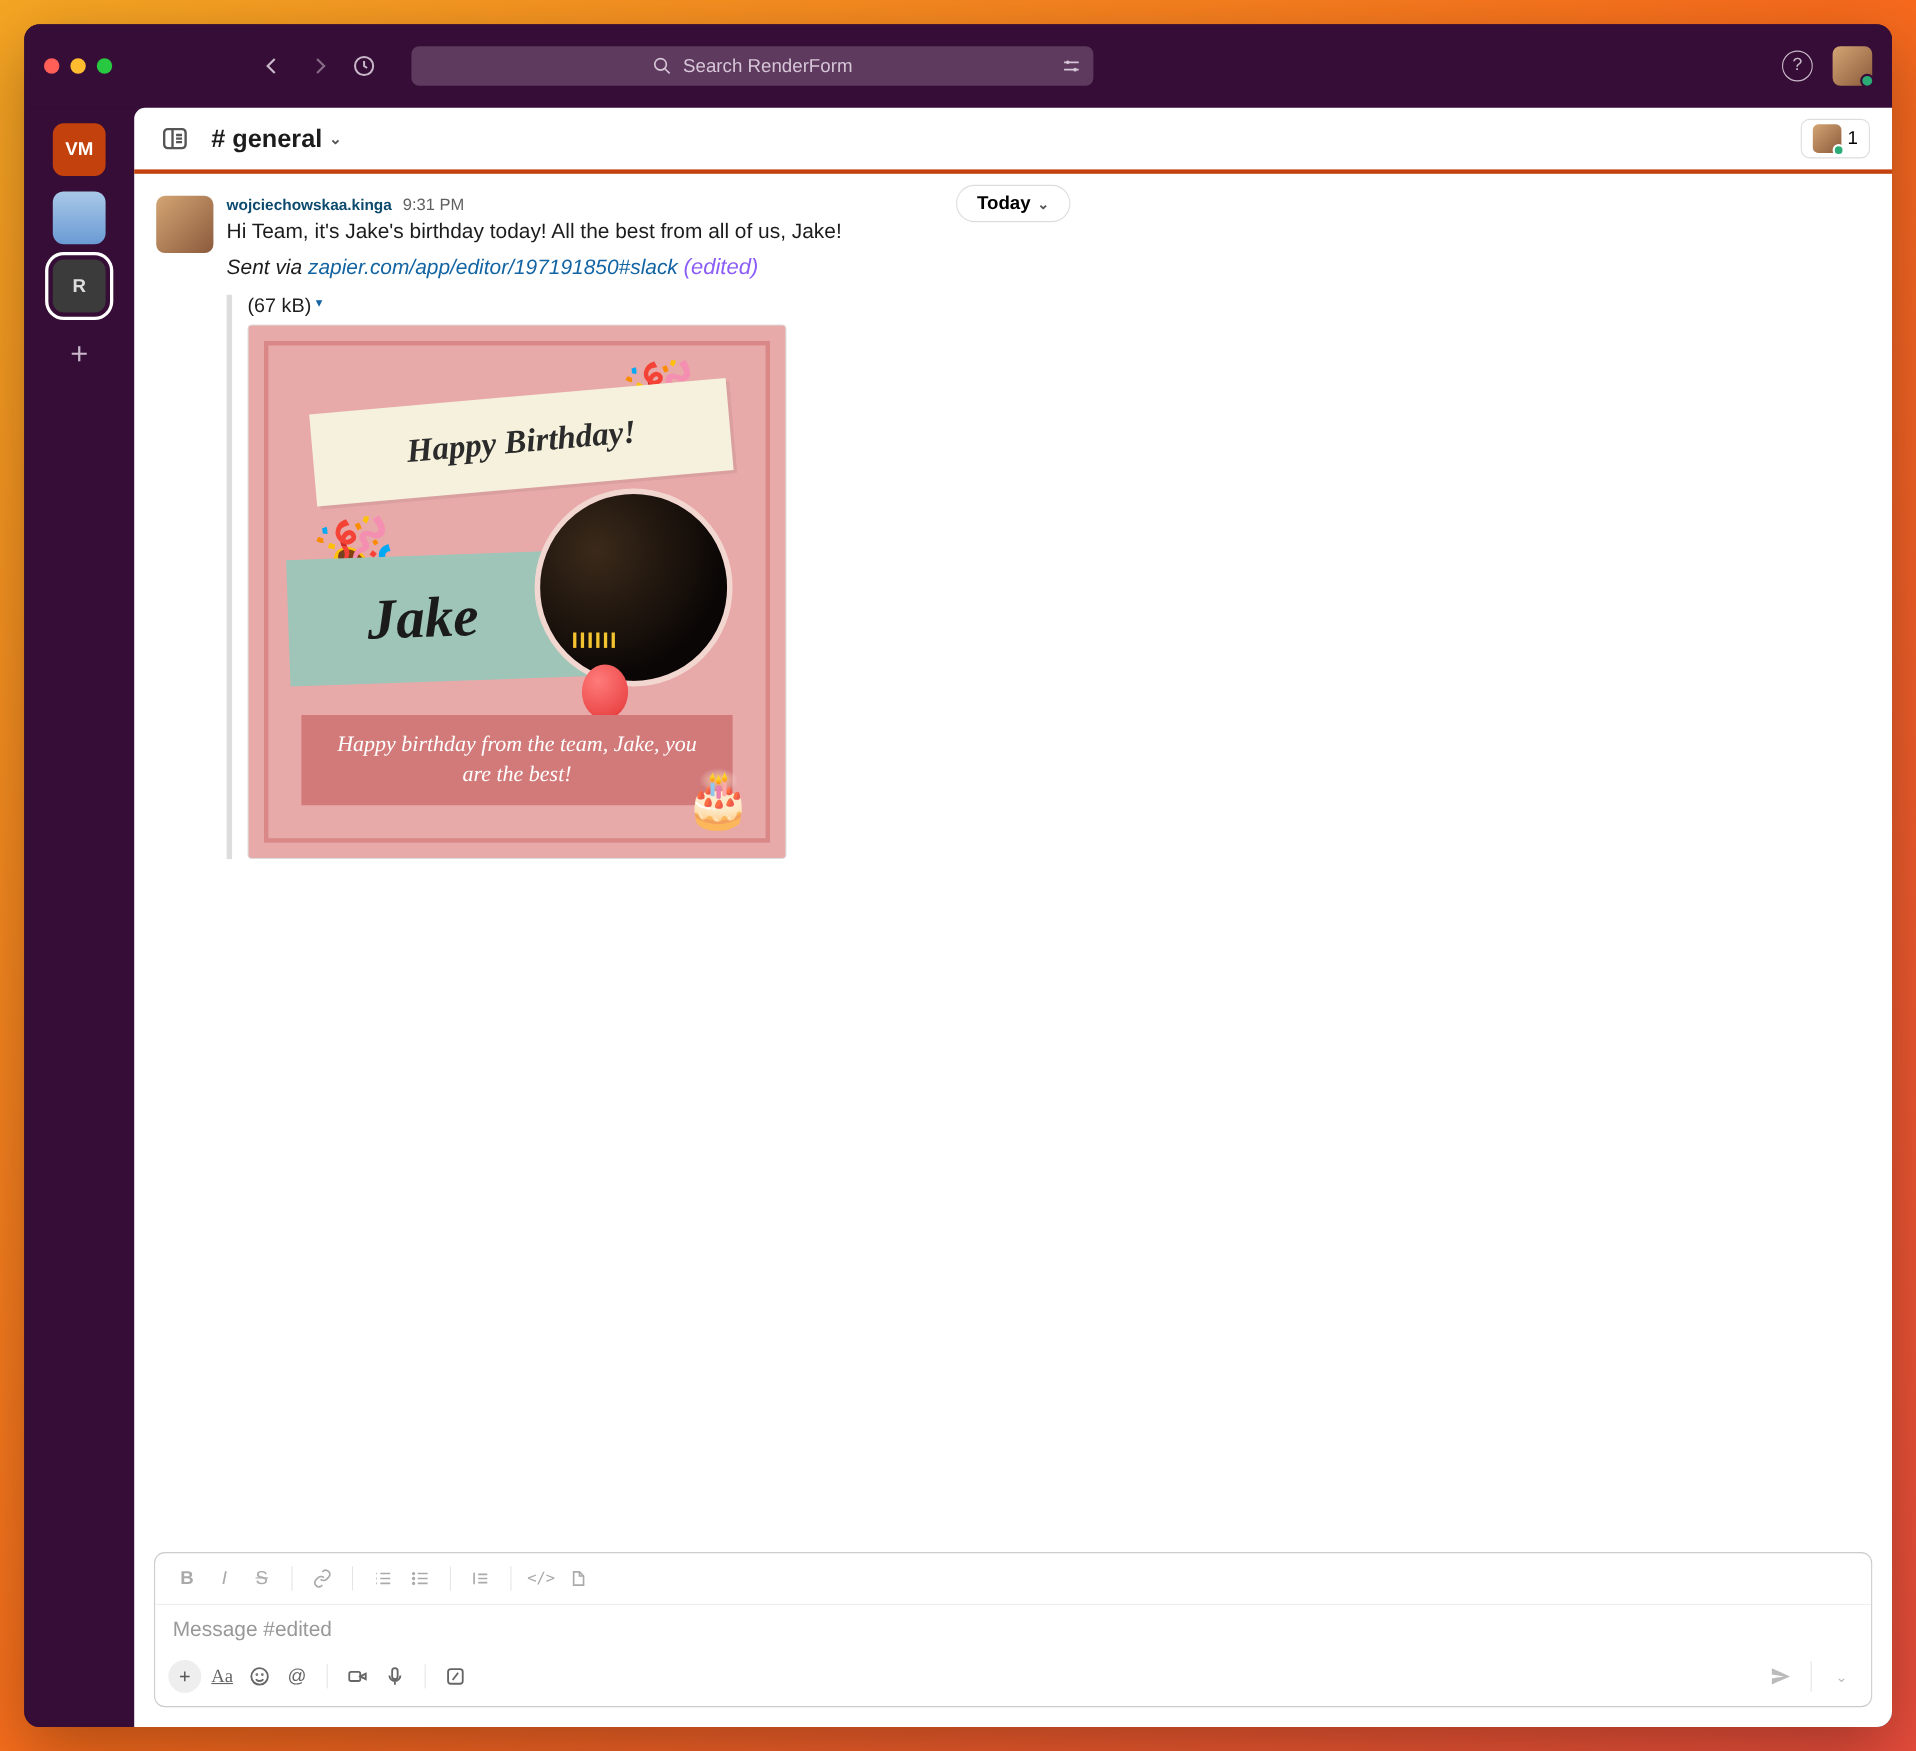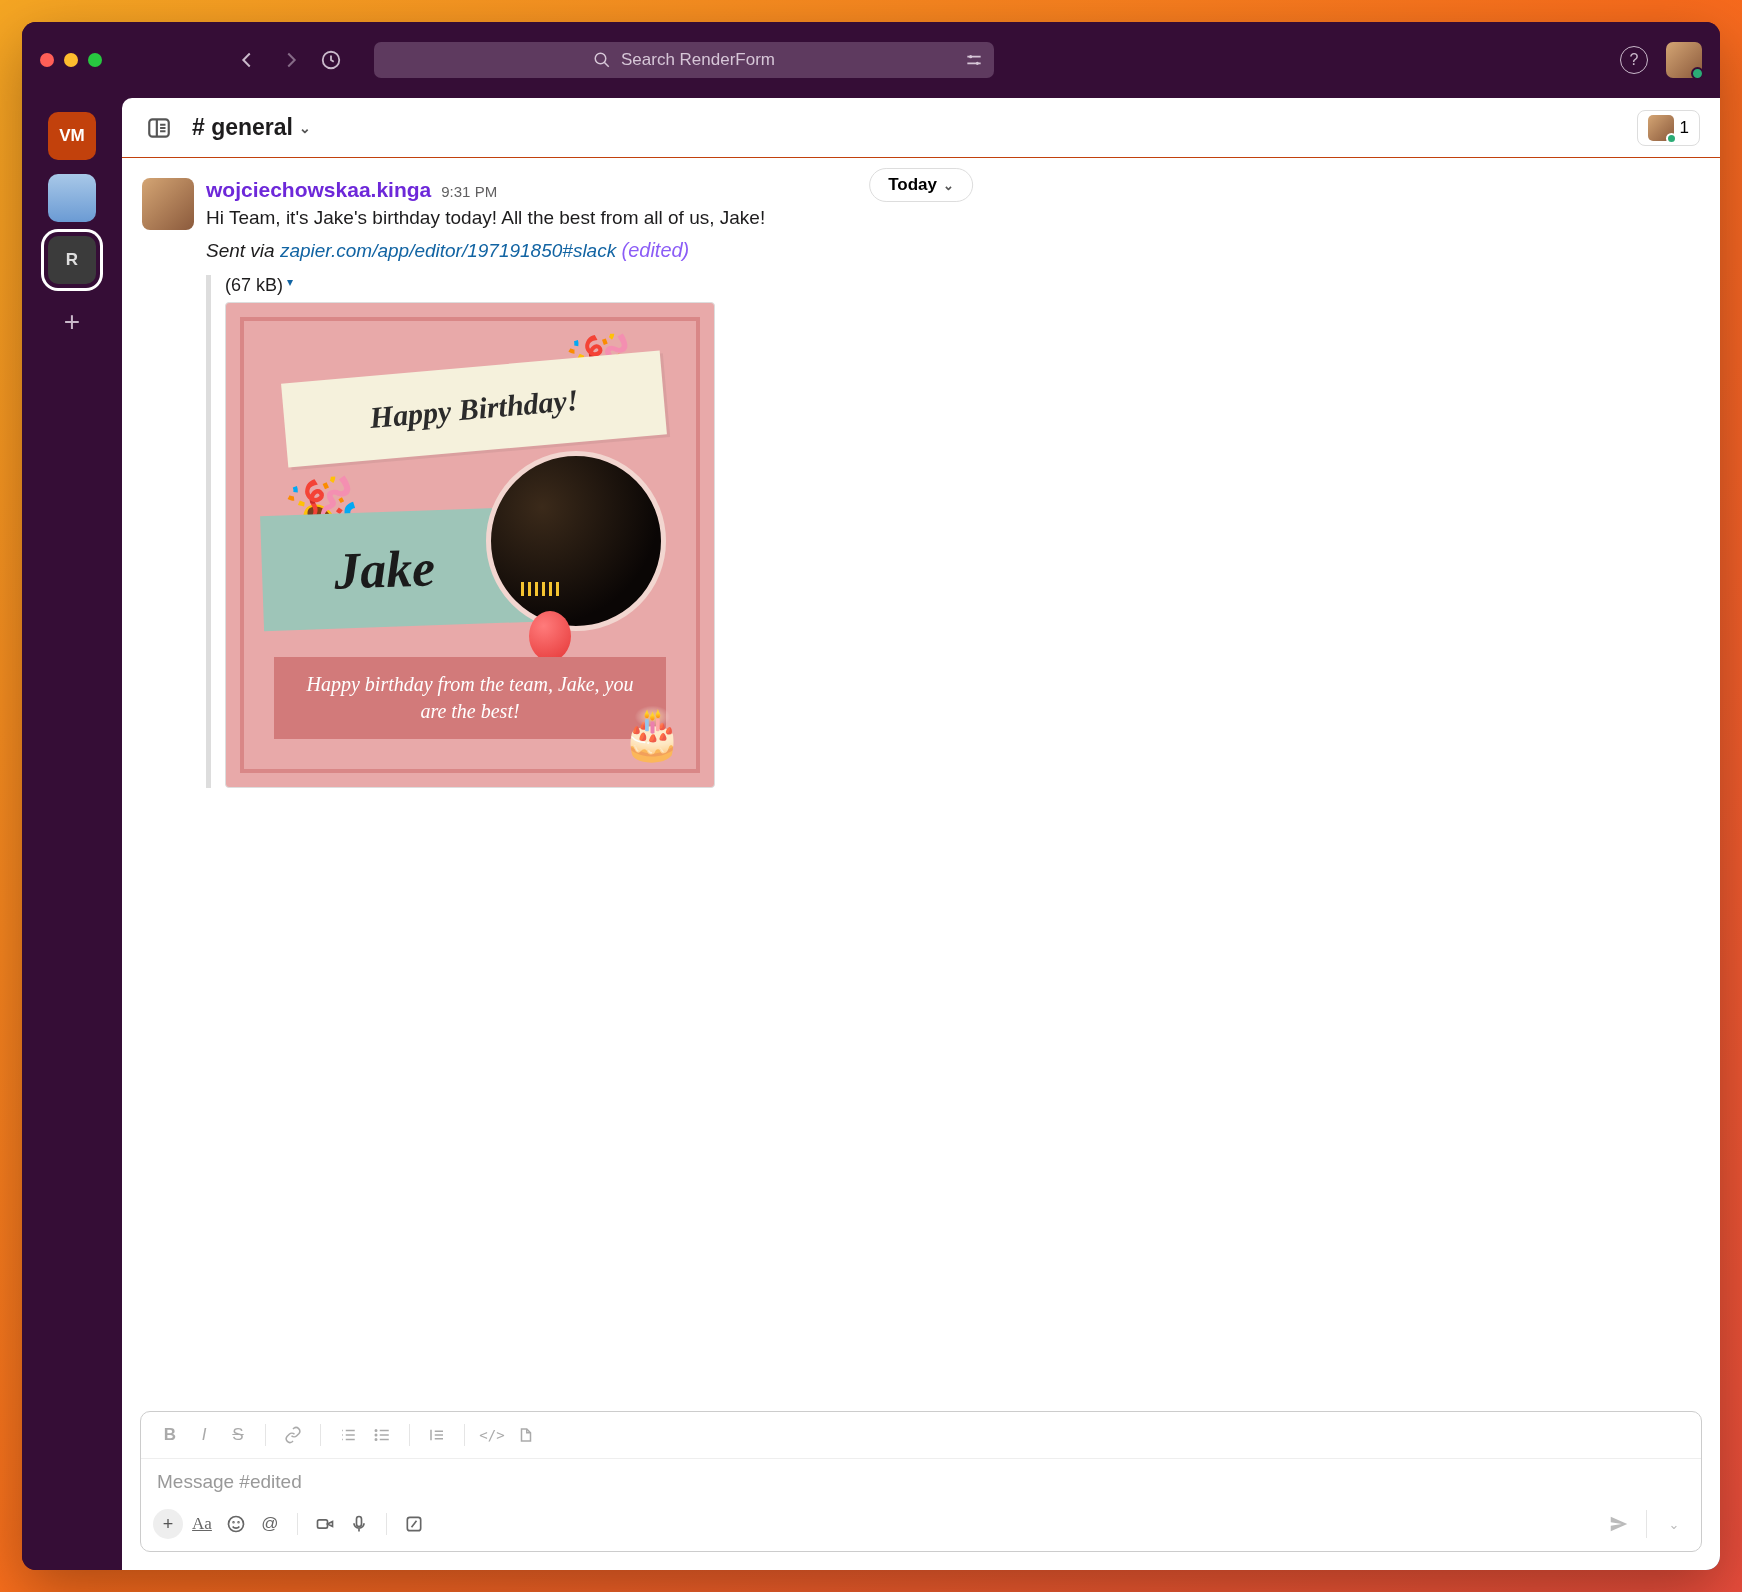--- a/index.html
+++ b/index.html
@@ -139,7 +139,7 @@
 
   .channel-header {
     height: 60px;
-    border-bottom: 1px solid #c2410c;
+    border-bottom: 4px solid #c2410c;
     display:flex; align-items:center;
     padding: 0 20px;
     gap: 16px;

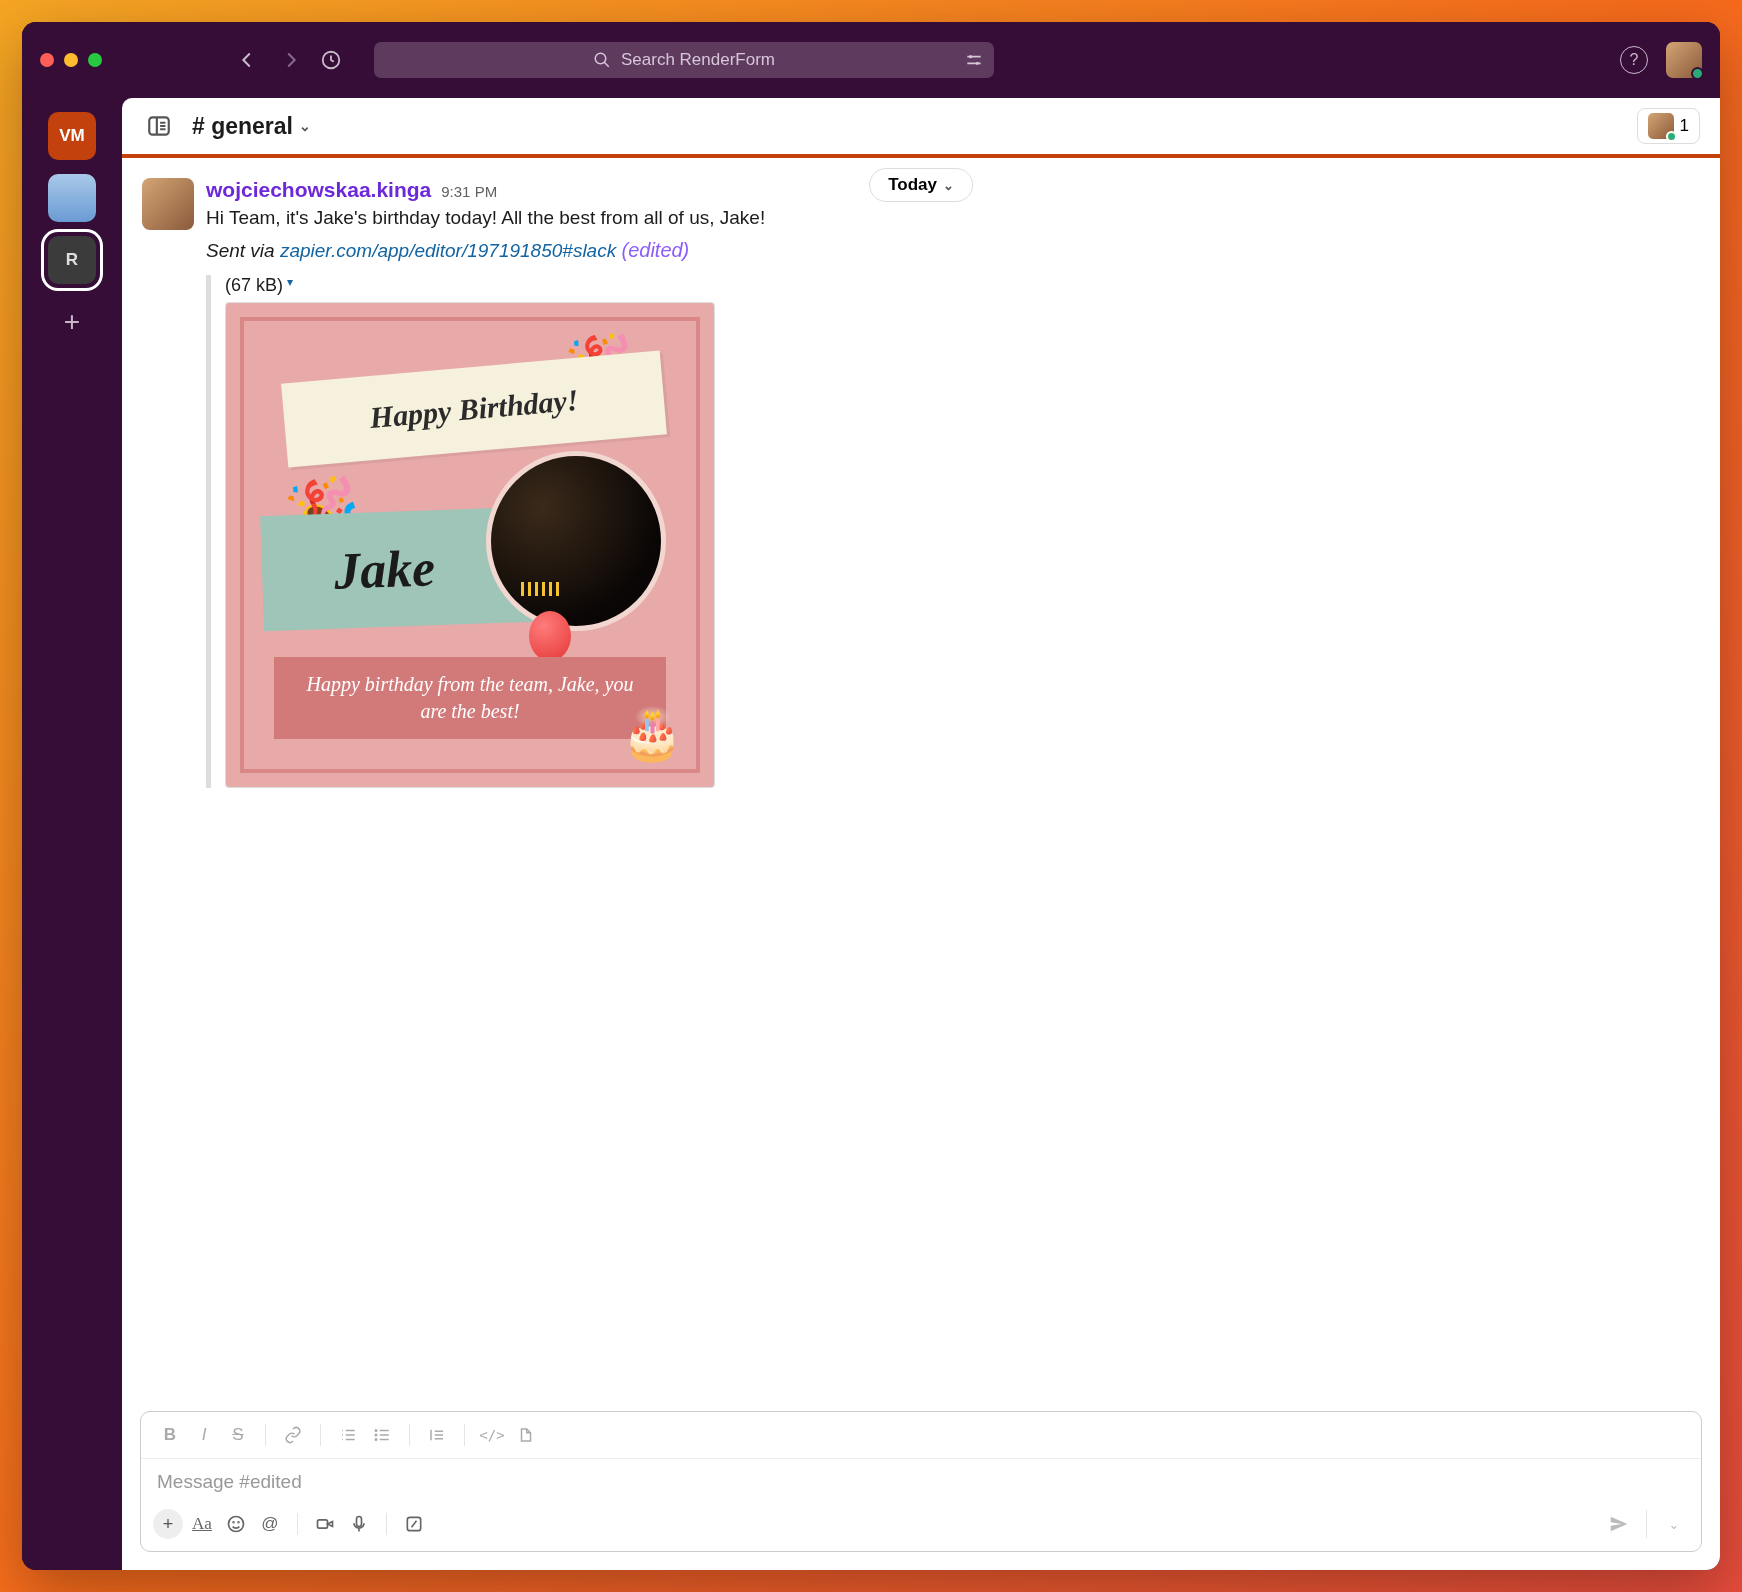--- a/index.html
+++ b/index.html
@@ -199,7 +199,7 @@
   }
   .msg-body { flex:1; min-width:0; }
   .msg-head { display:flex; align-items:baseline; gap:10px; }
-  .msg-author { font-weight:800; font-size:21px; color:#6d28d9; }
+  .msg-author { font-weight:800; font-size:14px; color:#0c4a6e; }
   .msg-time { font-size:15px; color:#616061; }
   .msg-text { font-size:19px; line-height:1.5; color:#1d1c1d; margin-top:2px; word-wrap:break-word; }
   .msg-link { color:#1264a3; }

